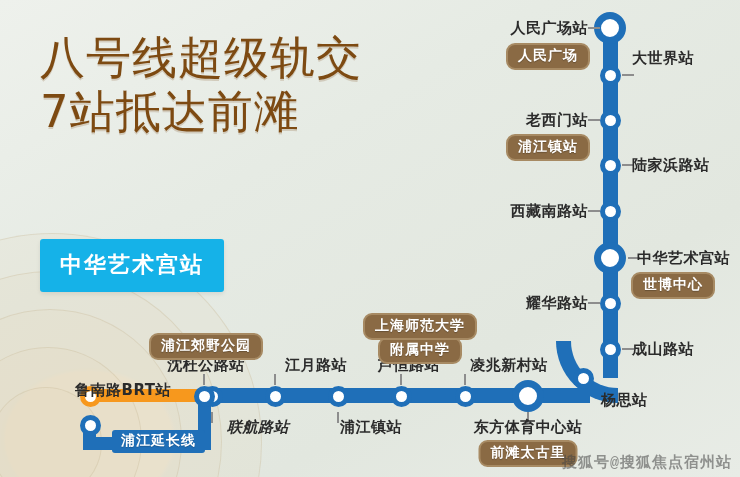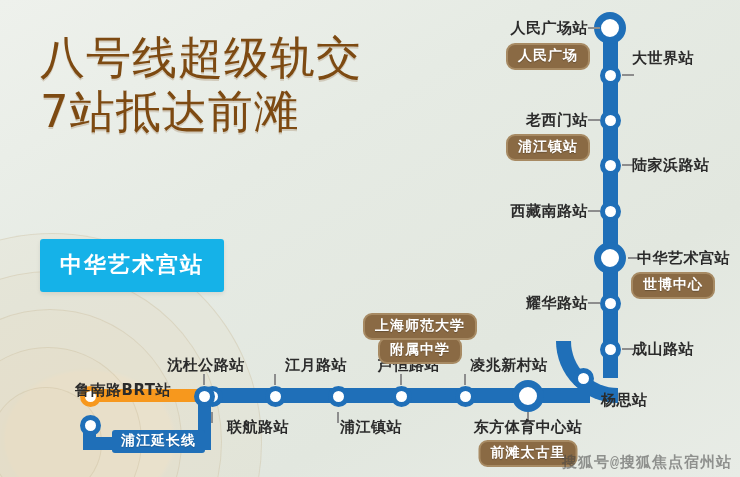--- a/index.html
+++ b/index.html
@@ -212,6 +212,7 @@
   <div class="st st-sm" style="left:204px;top:396px;"></div>
   <div class="tick tick-v" style="left:203px;top:374px;"></div>
   <div class="lbl above" style="left:206px;top:375px;">沈杜公路站</div>
+  <div class="poi ctr" style="left:206px;top:333px;">浦江郊野公园</div>
 
   <div class="st st-or" style="left:90px;top:396px;"></div>
   <div class="lbl above" style="left:123px;top:375px;margin-top:25px;">鲁南路BRT站</div>

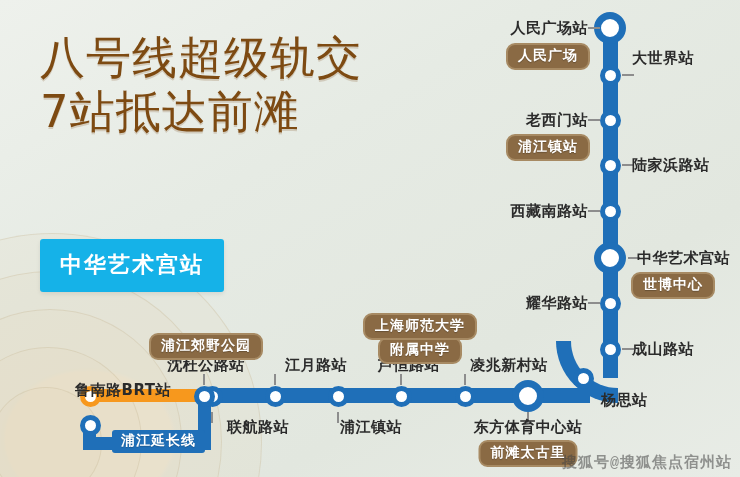--- a/index.html
+++ b/index.html
@@ -207,7 +207,7 @@
 
   <div class="st st-sm" style="left:212px;top:396px;"></div>
   <div class="tick tick-v" style="left:211px;top:412px;"></div>
-  <div class="lbl below" style="left:258px;top:418px;">联航路站</div>
+  <div class="lbl below" style="left:258px;top:418px;font-style:italic;">联航路站</div>
 
   <div class="st st-sm" style="left:204px;top:396px;"></div>
   <div class="tick tick-v" style="left:203px;top:374px;"></div>

